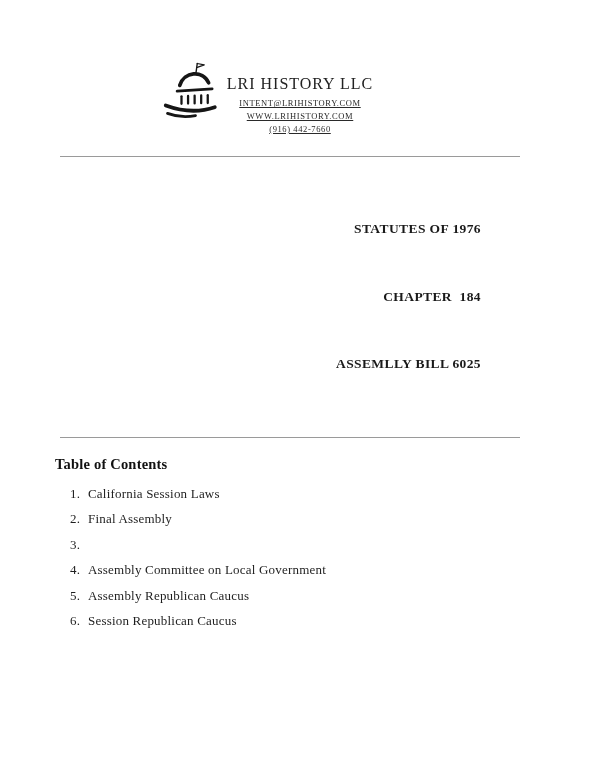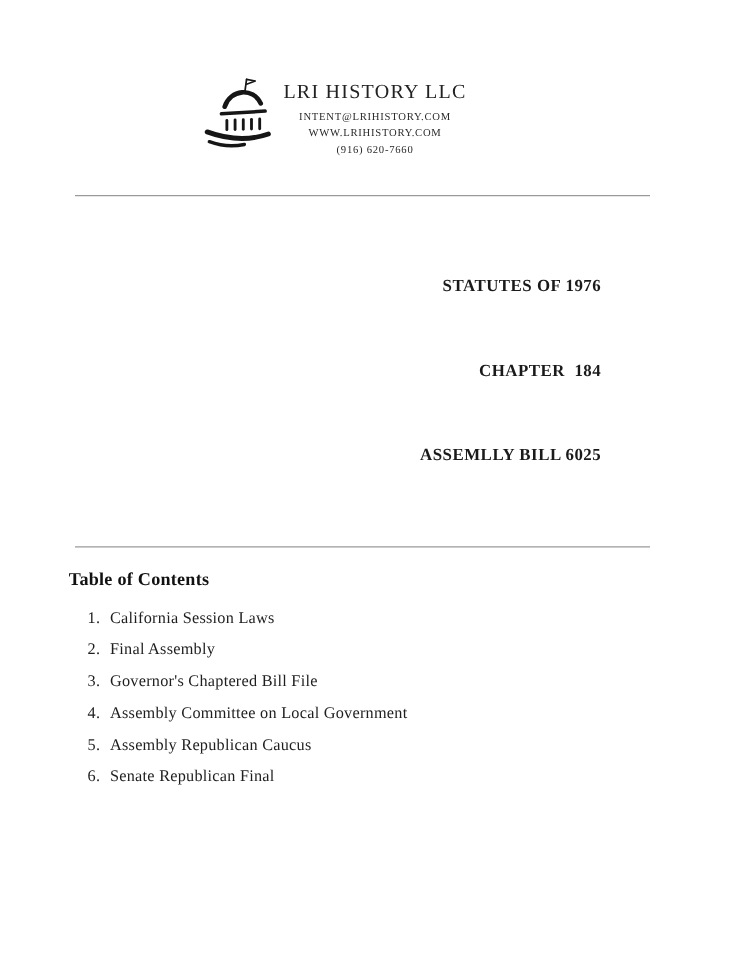--- a/index.html
+++ b/index.html
@@ -21,7 +21,7 @@
   
   .letterhead {
     display: flex;
-    align-items: center;
+    align-items: flex-end;
     justify-content: center;
     margin-top: 56px;
     padding-right: 70px; 

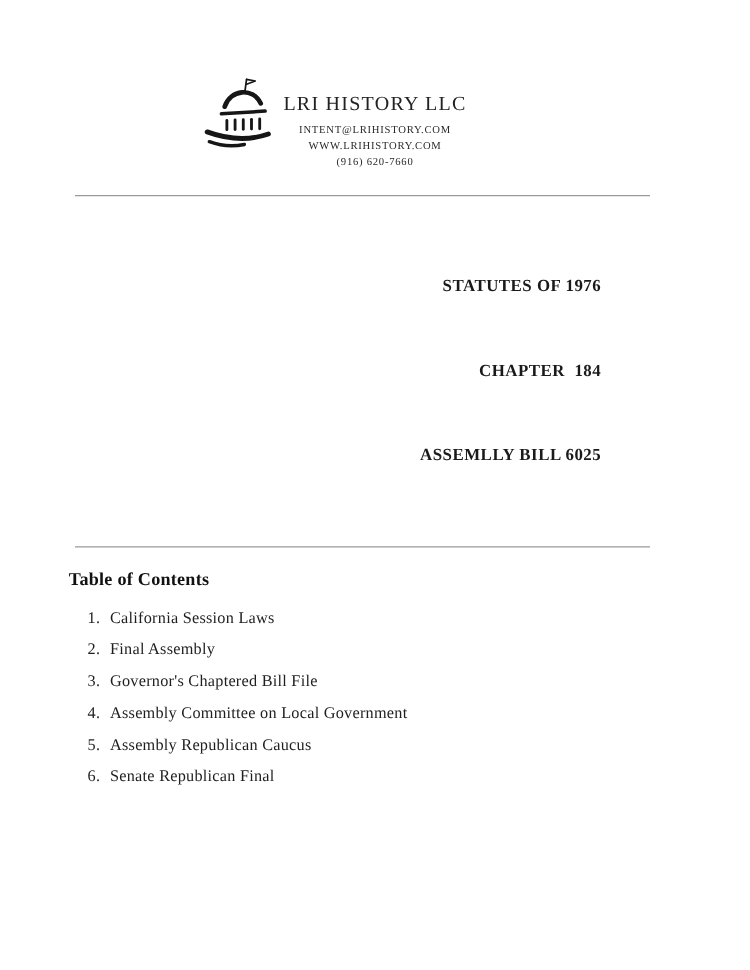--- a/index.html
+++ b/index.html
@@ -47,6 +47,7 @@
     letter-spacing: 0.6px;
     color: #2a2a2a;
     margin-top: 4px;
+    text-decoration: underline;
   }
 
   

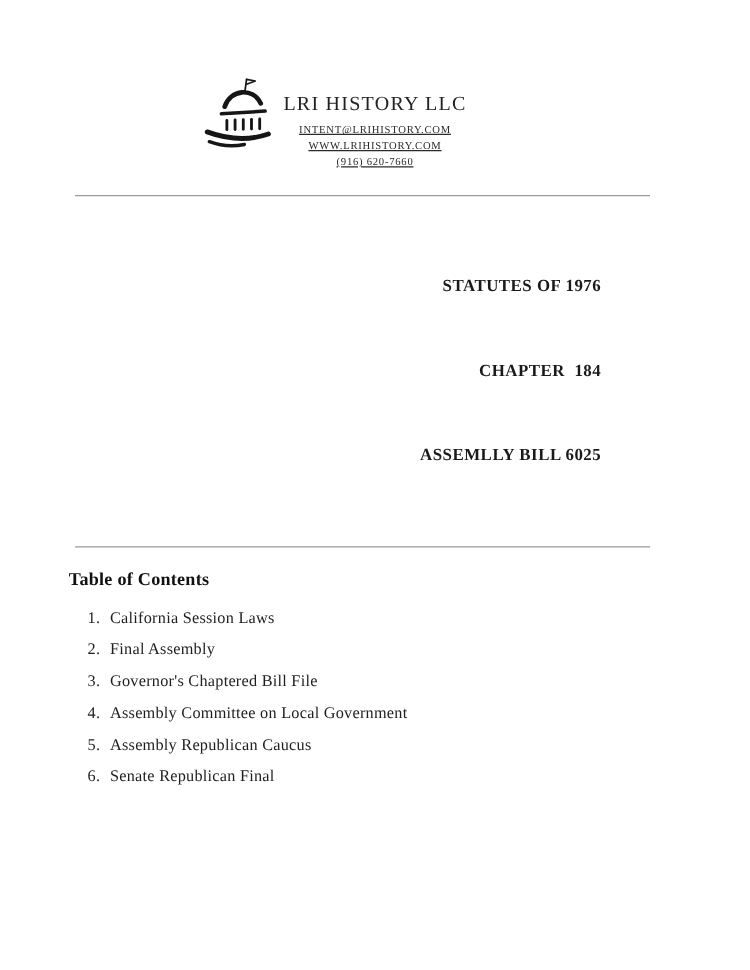--- a/index.html
+++ b/index.html
@@ -131,7 +131,7 @@
       <div class="company-name">LRI HISTORY LLC</div>
       <div class="contact-line">INTENT@LRIHISTORY.COM</div>
       <div class="contact-line">WWW.LRIHISTORY.COM</div>
-      <div class="contact-line">(916) 620-7660</div>
+      <div class="contact-line">(916) 442-7660</div>
     </div>
   </div>
 

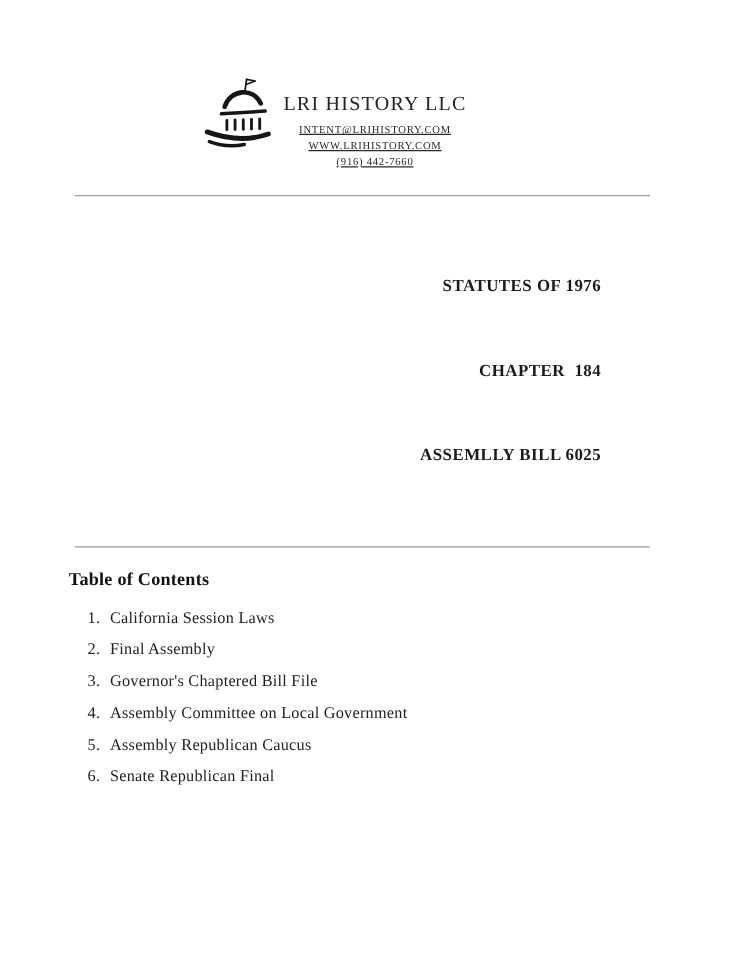--- a/index.html
+++ b/index.html
@@ -158,7 +158,6 @@
     </li>
     <li class="toc-item">
       <span class="toc-num">3.</span>
-      <span class="toc-label">Governor's Chaptered Bill File</span>
     </li>
     <li class="toc-item">
       <span class="toc-num">4.</span>

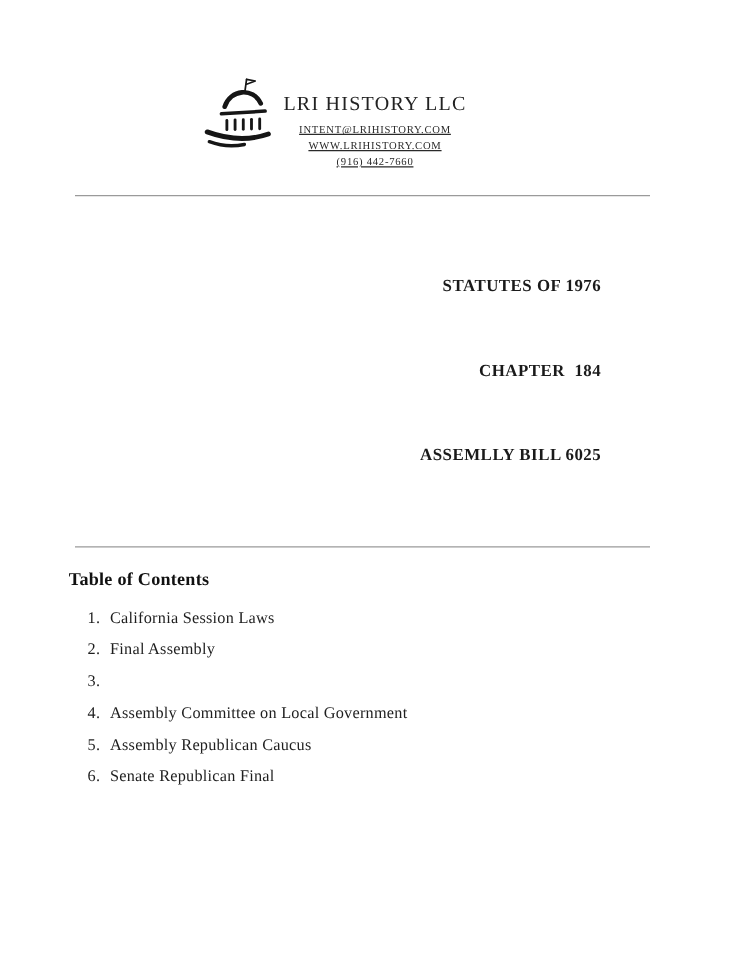--- a/index.html
+++ b/index.html
@@ -169,7 +169,7 @@
     </li>
     <li class="toc-item">
       <span class="toc-num">6.</span>
-      <span class="toc-label">Senate Republican Final</span>
+      <span class="toc-label">Session Republican Caucus</span>
     </li>
   </ol>
 

